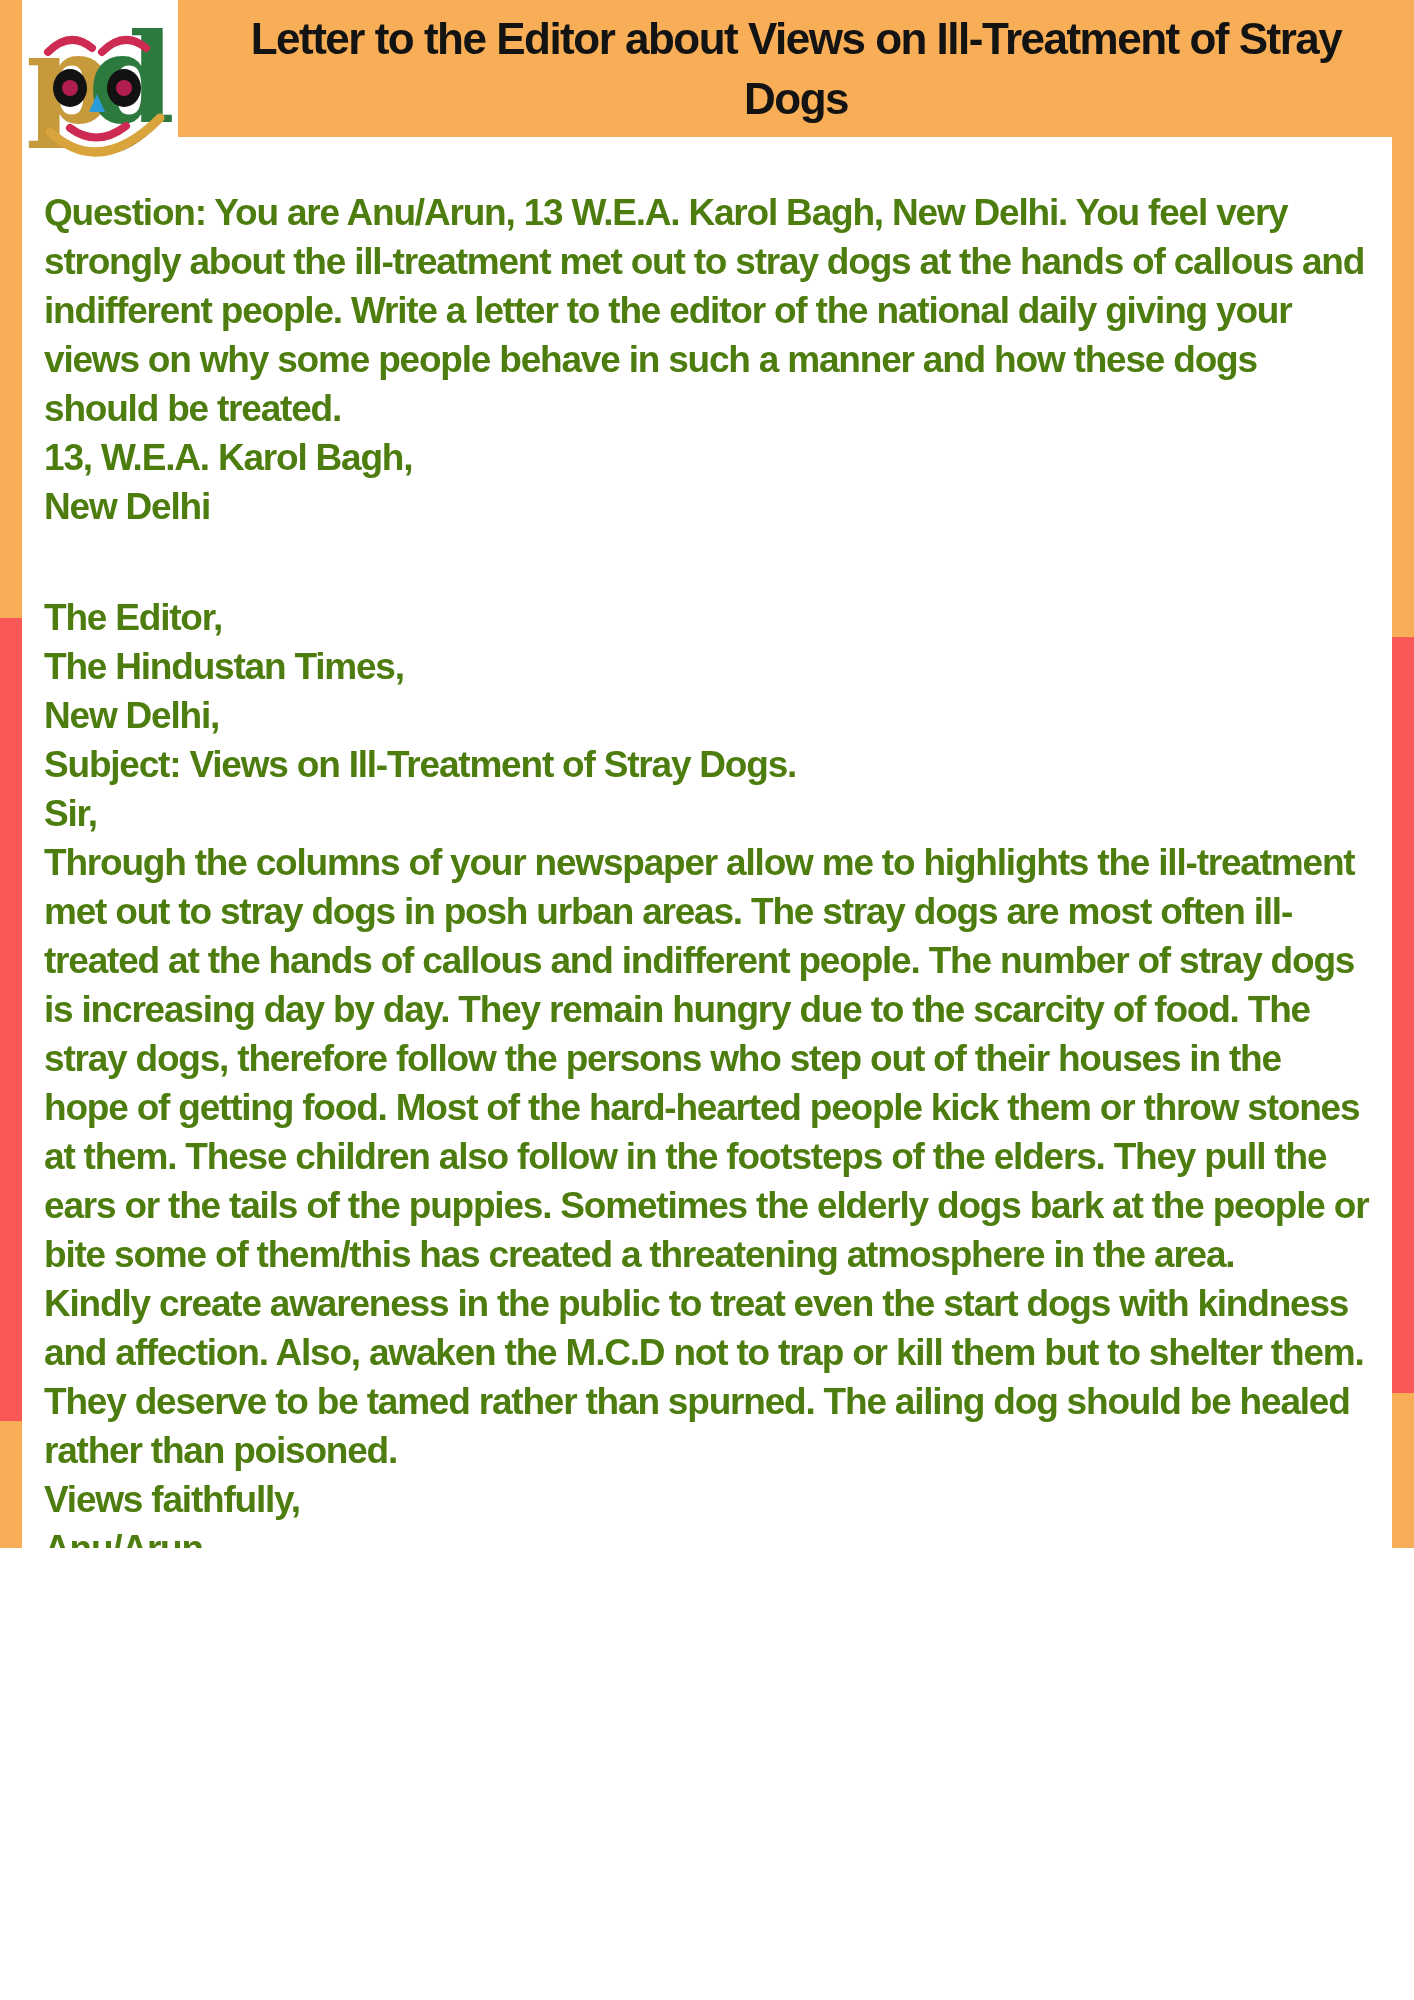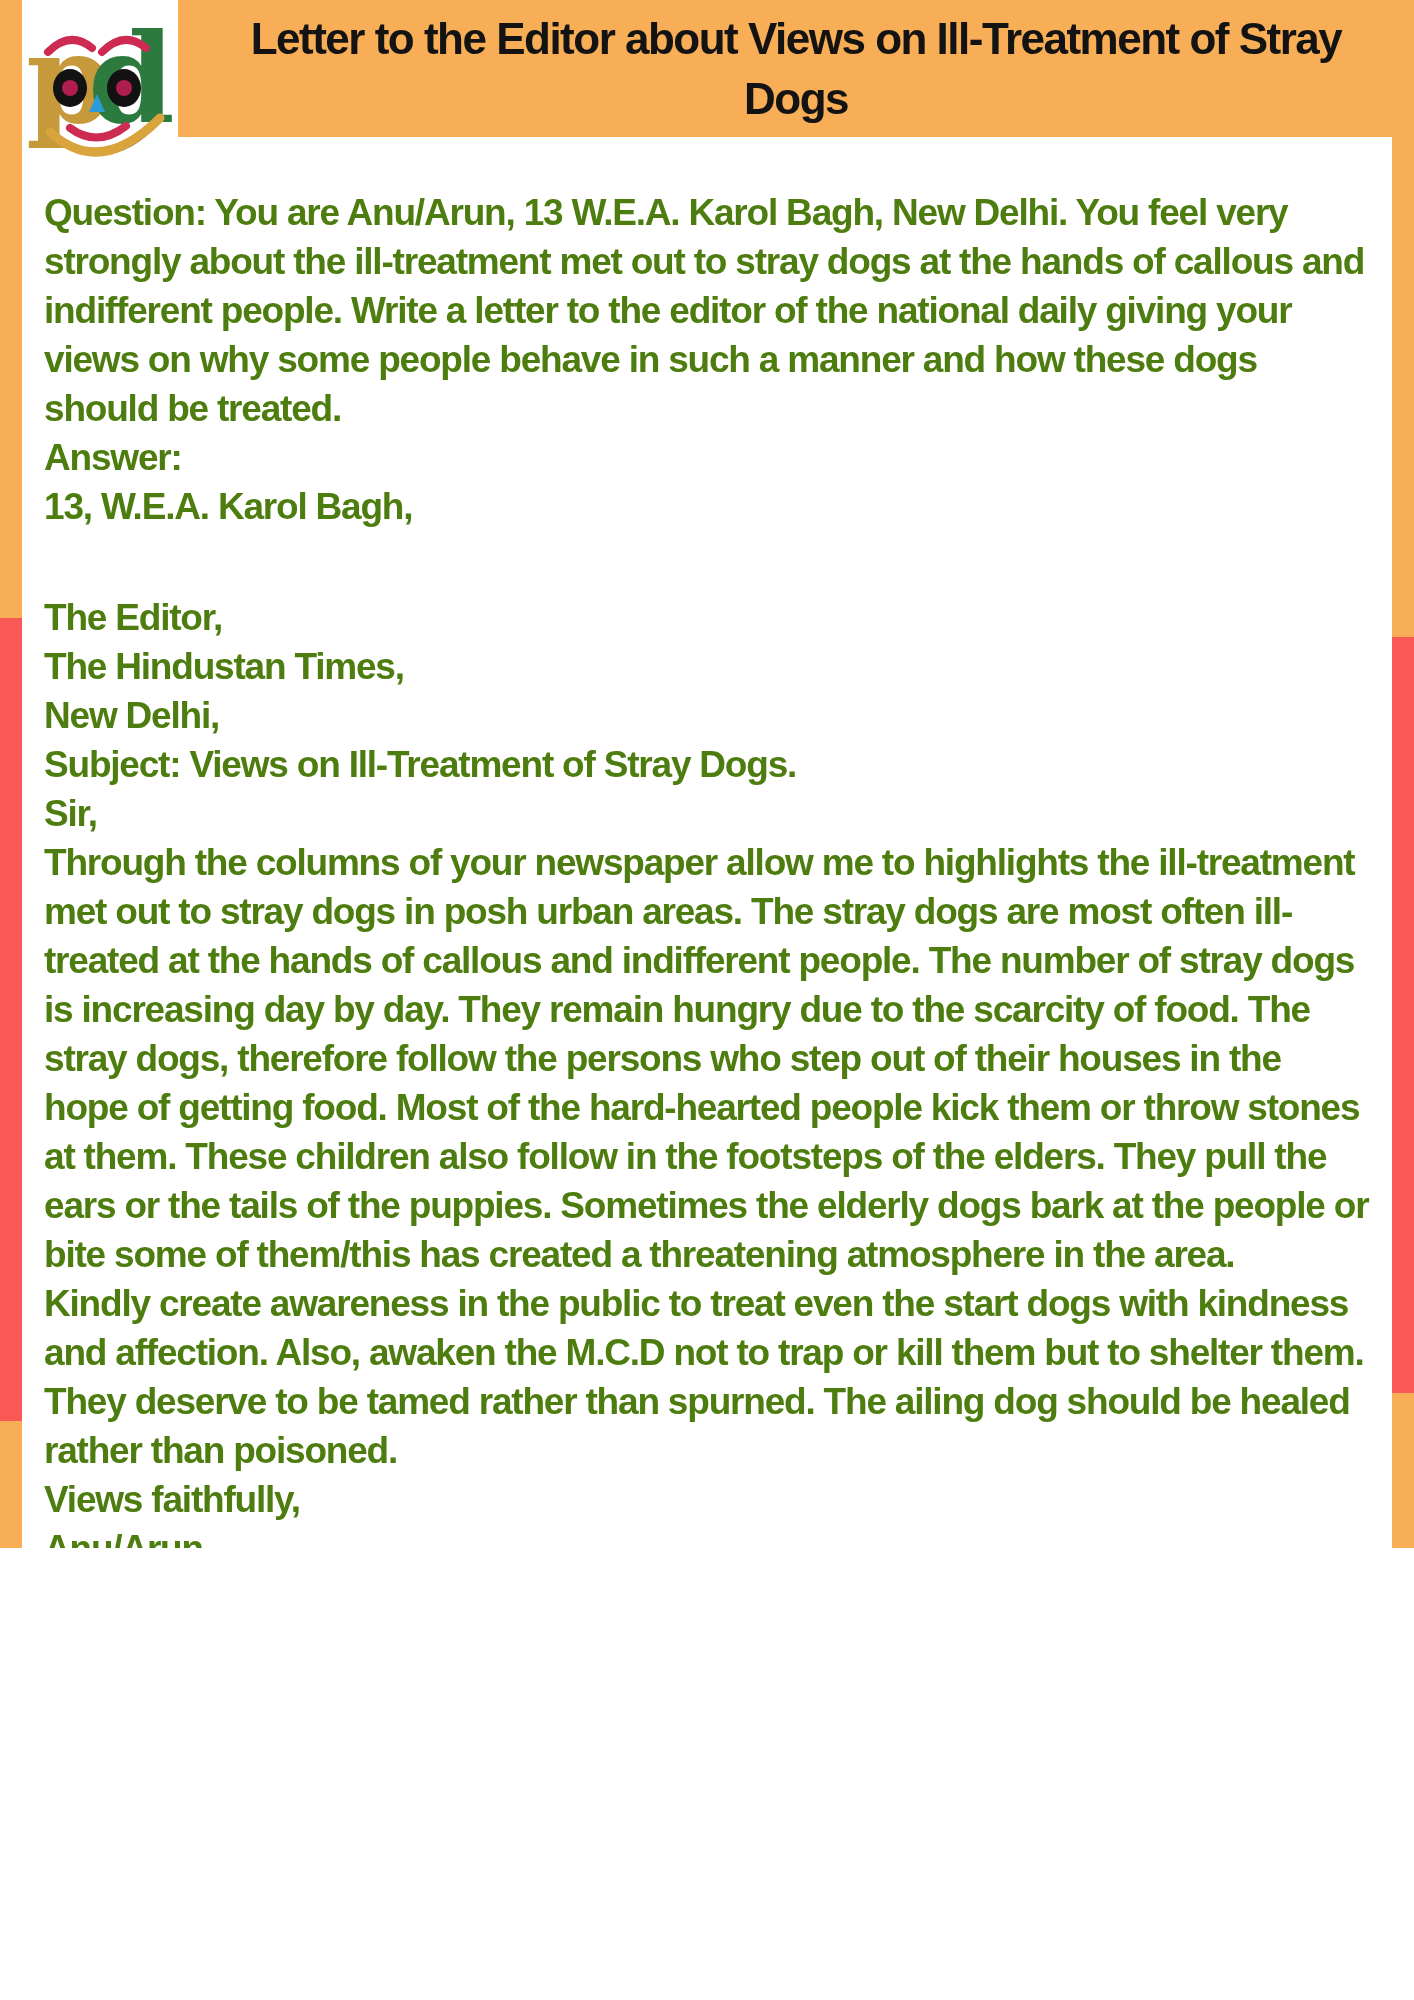--- a/index.html
+++ b/index.html
@@ -142,7 +142,6 @@
     <p class="question">Question: You are Anu/Arun, 13 W.E.A. Karol Bagh, New Delhi. You feel very strongly about the ill-treatment met out to stray dogs at the hands of callous and indifferent people. Write a letter to the editor of the national daily giving your views on why some people behave in such a manner and how these dogs should be treated.</p>
 
     <div class="answer-block">
-      <div>Answer:</div>
       <div>13, W.E.A. Karol Bagh,</div>
     </div>
 

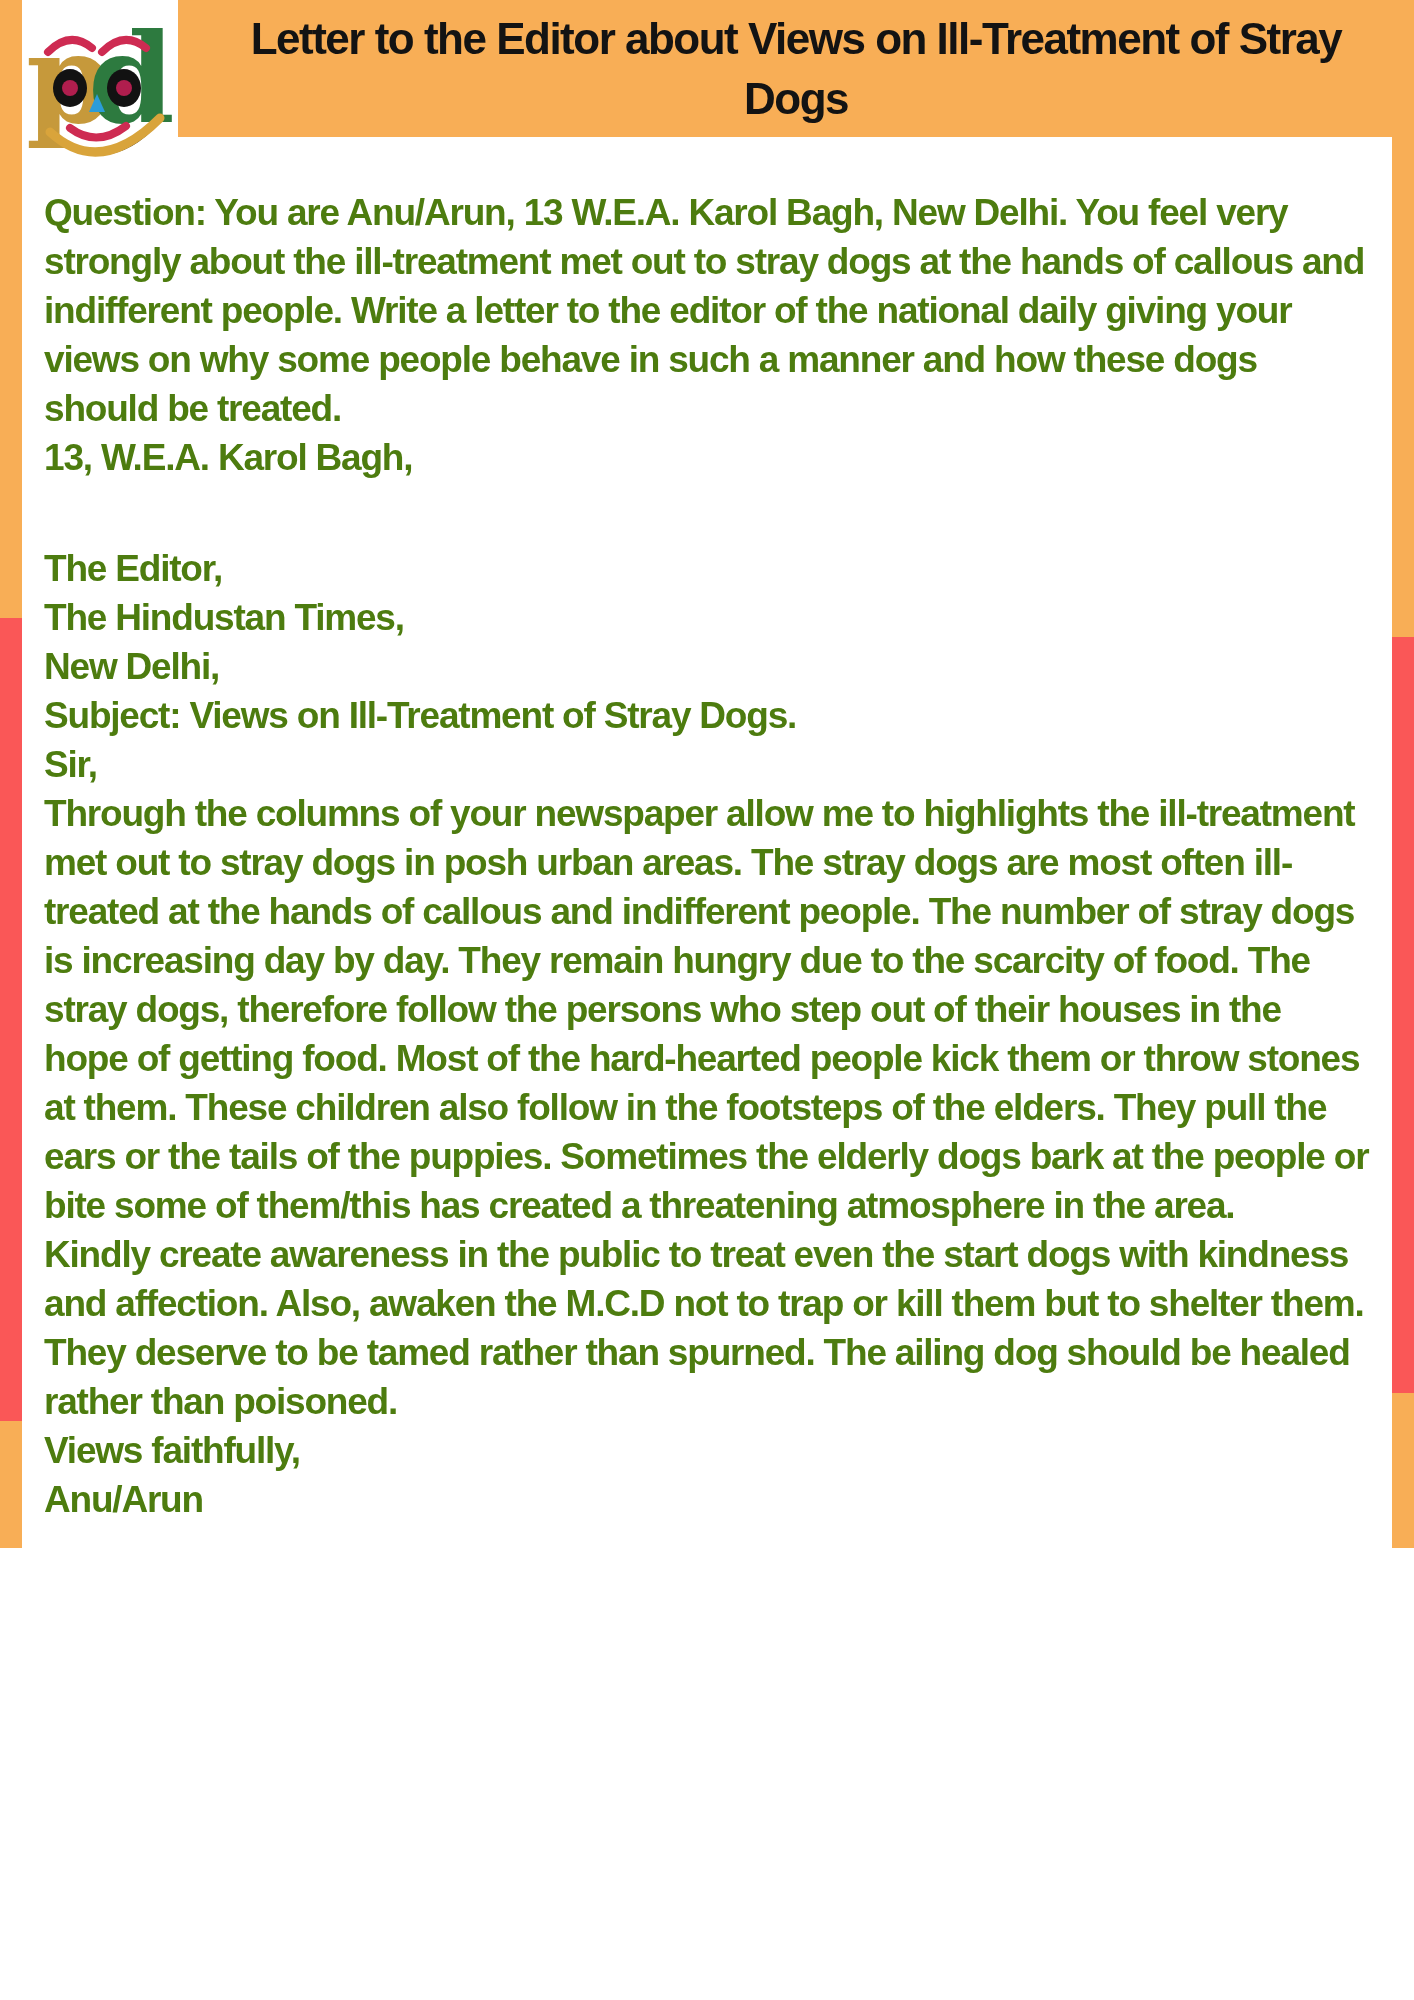--- a/index.html
+++ b/index.html
@@ -143,6 +143,7 @@
 
     <div class="answer-block">
       <div>13, W.E.A. Karol Bagh,</div>
+      <div>New Delhi</div>
     </div>
 
     <div class="recipient-block">

